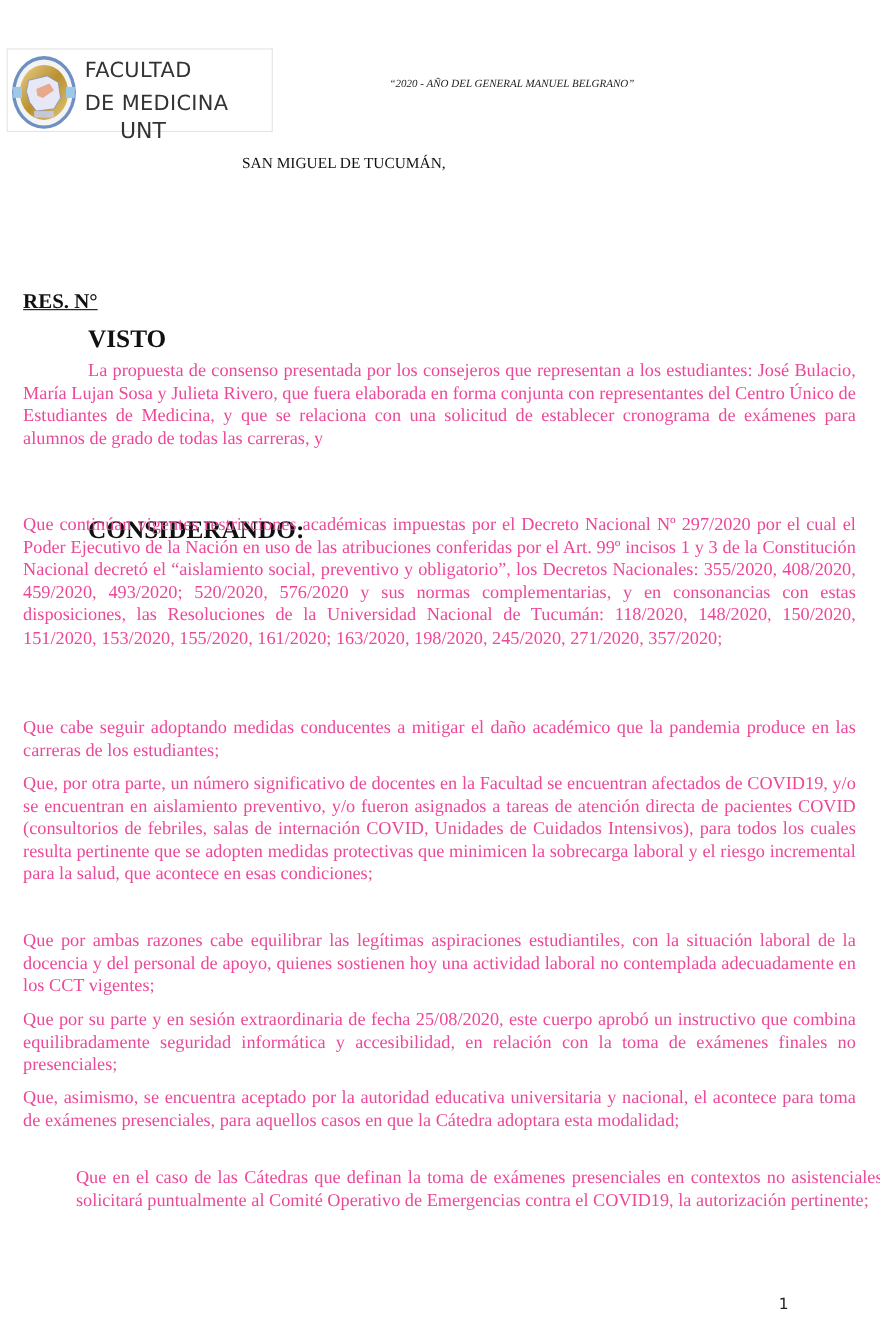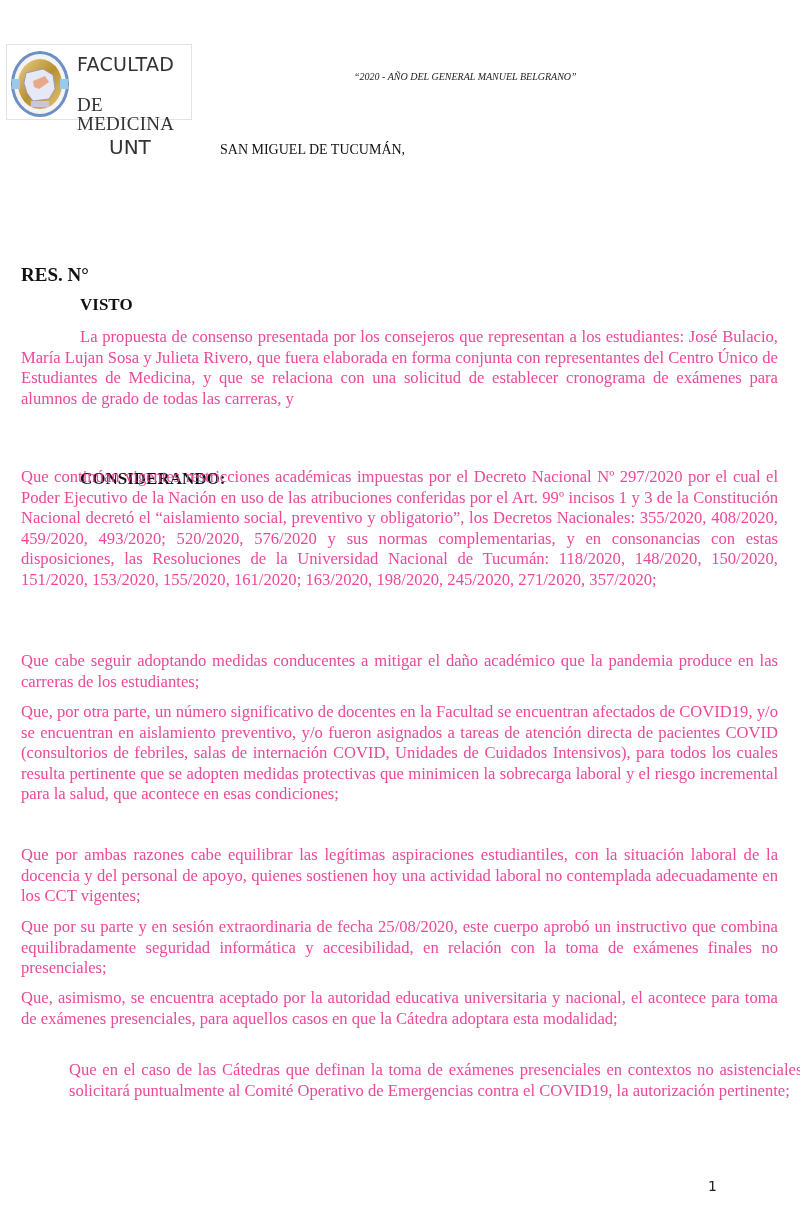--- a/index.html
+++ b/index.html
@@ -6,7 +6,7 @@
   body { width: 800px; height: 1221px; position: relative; overflow: hidden; color: #111; }
 
   .logo-box {
-    position: absolute; left: 6px; top: 44px; width: 186px; height: 76px;
+    position: absolute; left: 6px; top: 44px; width: 242px; height: 76px;
     border: 1px solid #e3e3e3; background: #fff; box-sizing: border-box;
   }
   .seal { position: absolute; left: 2px; top: 4px; width: 62px; height: 70px; }

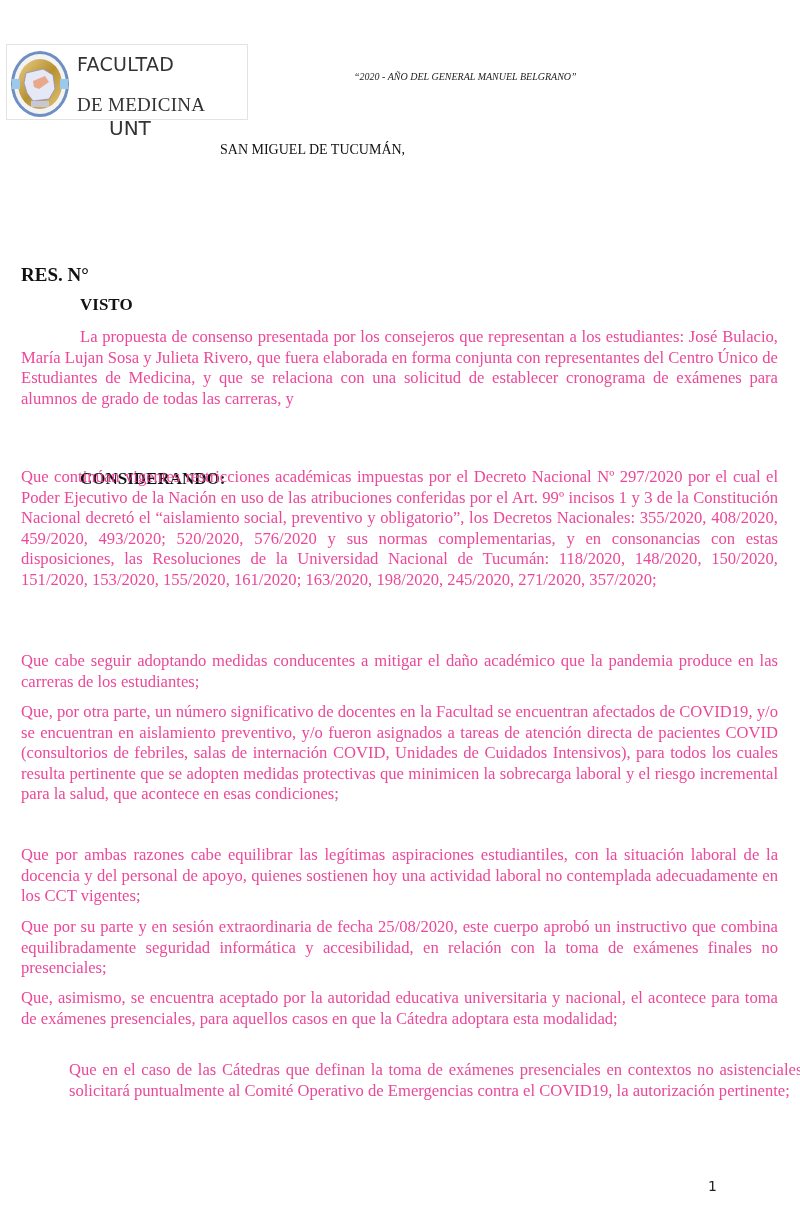--- a/index.html
+++ b/index.html
@@ -15,7 +15,7 @@
     font-family: "DejaVu Sans", sans-serif; color: #333; line-height: 1;
   }
   .logo-l1, .logo-l2 { font-size: 19px; letter-spacing: 0.3px; display: block; }
-  .logo-l2 { margin-top: 21px; font-family: Liberation Serif, serif; }
+  .logo-l2 { margin-top: 11px; }
   .logo-l3 { font-size: 20px; display: block; margin-top: 4px; margin-left: 32px; }
 
   .motto {

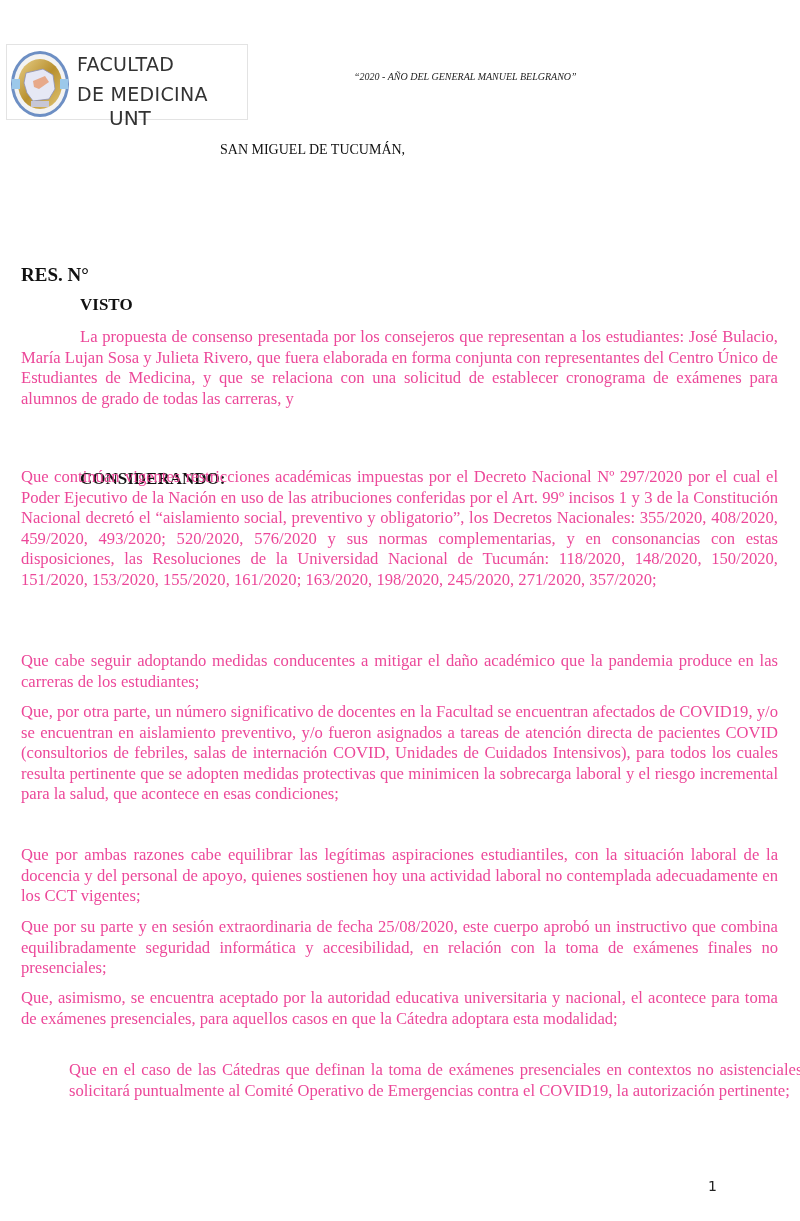--- a/index.html
+++ b/index.html
@@ -31,7 +31,7 @@
 
   .res {
     position: absolute; left: 21px; top: 264px;
-    font-family: "Liberation Serif", serif; font-weight: bold; font-size: 19px; color: #111;
+    font-family: "Liberation Serif", serif; font-weight: bold; font-size: 19px; color: #111; text-decoration: underline;
   }
   .heading {
     position: absolute; left: 80px;

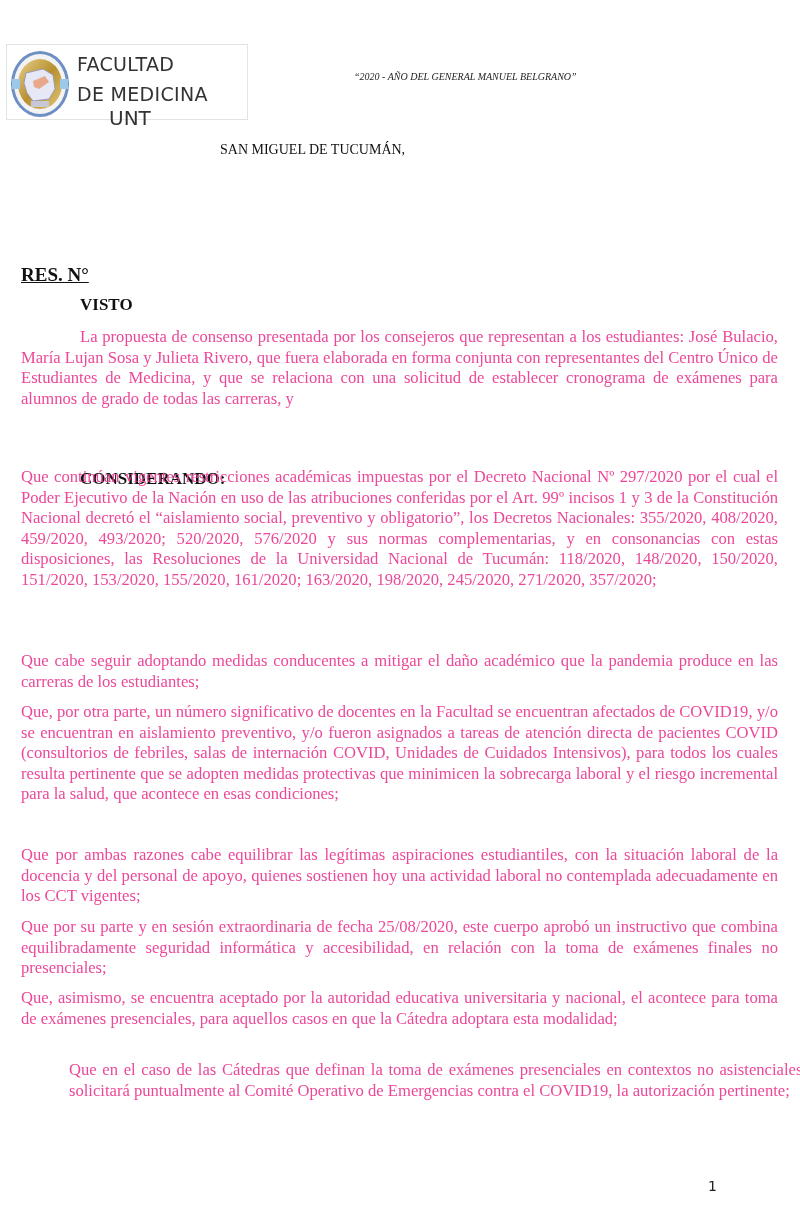--- a/index.html
+++ b/index.html
@@ -35,7 +35,7 @@
   }
   .heading {
     position: absolute; left: 80px;
-    font-family: "Liberation Serif", serif; font-weight: bold; font-size: 17px; color: #111;
+    font-family: "Liberation Serif", serif; font-weight: bold; font-size: 23px; color: #111;
   }
   .h-visto { top: 295px; }
   .h-considerando { top: 441px; margin-top: 28px; }

